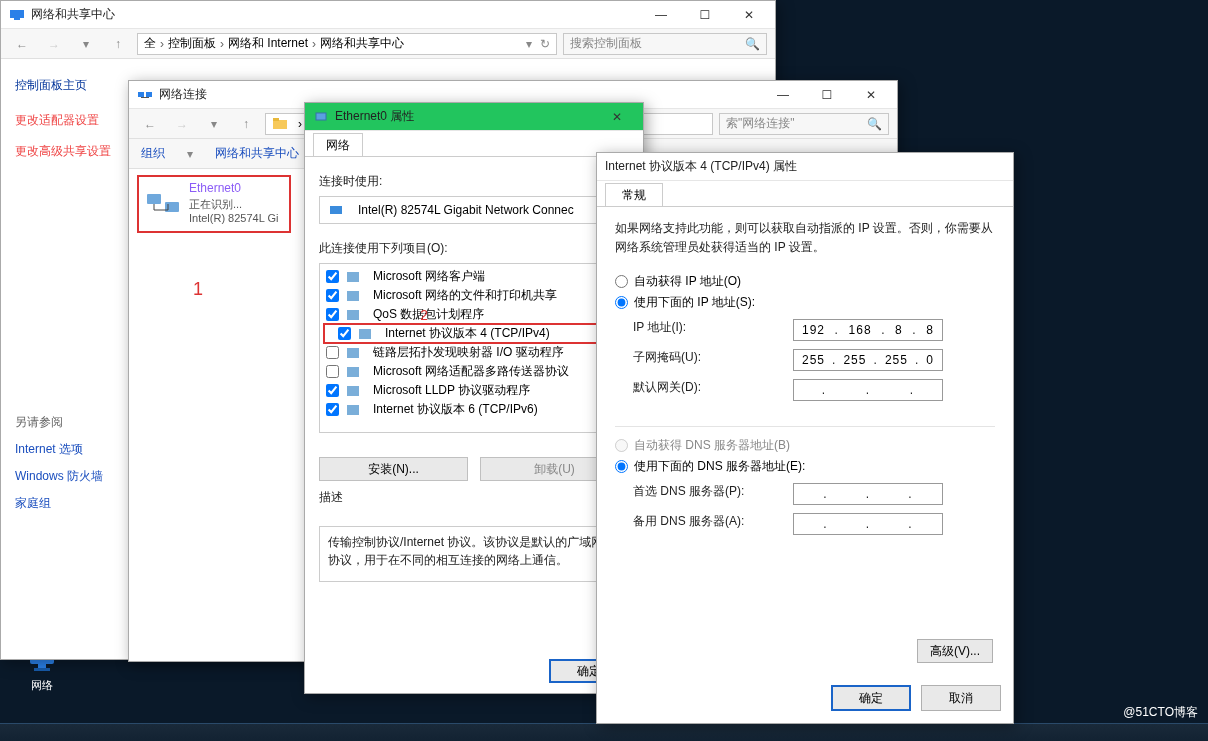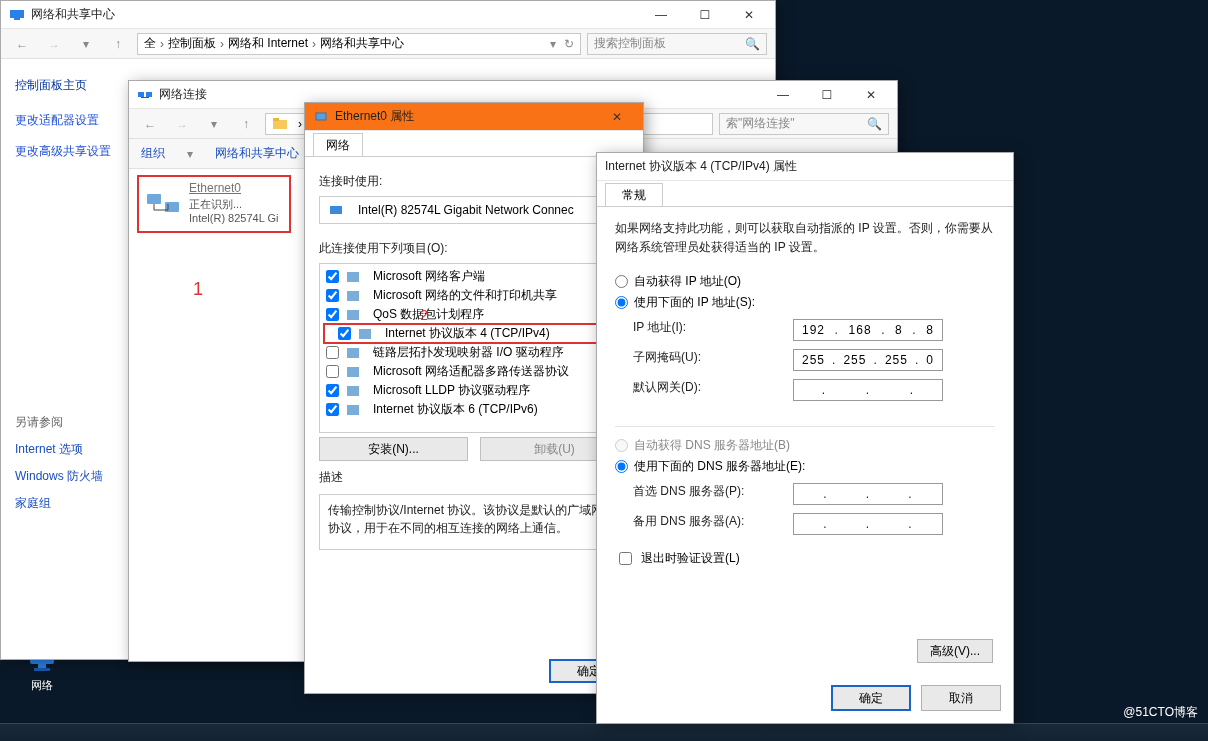--- a/index.html
+++ b/index.html
@@ -30,7 +30,7 @@
   #winA .sub1 .navarrow { width: 26px; height: 24px; display:flex; align-items:center; justify-content:center; color:#888; }
   #winA .sub1 .path { flex: 1; border: 1px solid #c8c8c8; height: 22px; background:#fff; display:flex; align-items:center; padding:0 6px; gap:4px; overflow:hidden; white-space:nowrap; }
   #winA .sub1 .path span.sep { color:#666; }
-  #winA .sub1 .search { width: 180px; border:1px solid #c8c8c8; height:22px; padding:0 6px; display:flex; align-items:center; color:#888; }
+  #winA .sub1 .search { width: 204px; border:1px solid #c8c8c8; height:22px; padding:0 6px; display:flex; align-items:center; color:#888; }
 
   #winA .leftnav { position:absolute; left:0; top:58px; width:128px; bottom:0; background:#fff; padding:18px 14px; }
   #winA .leftnav .hdr { color:#003399; margin-bottom:18px; }

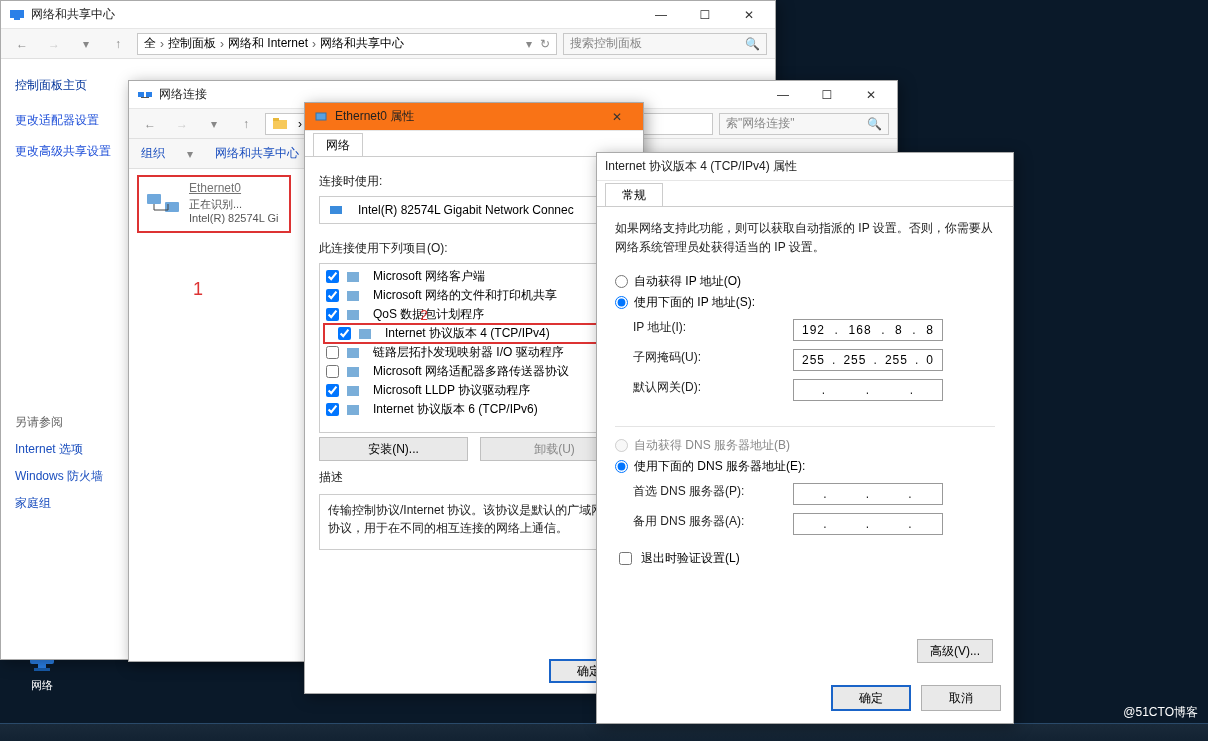--- a/index.html
+++ b/index.html
@@ -34,7 +34,7 @@
 
   #winA .leftnav { position:absolute; left:0; top:58px; width:128px; bottom:0; background:#fff; padding:18px 14px; }
   #winA .leftnav .hdr { color:#003399; margin-bottom:18px; }
-  #winA .leftnav .lnk { color:#1d4ed8; margin-bottom:14px; cursor:pointer; }
+  #winA .leftnav .lnk { color:#ef4444; margin-bottom:14px; cursor:pointer; }
   #winA .leftnav .sep2 { height: 240px; }
   #winA .leftnav .ftr { color:#666; margin-bottom:10px; }
   #winA .leftnav .lnk2 { color:#1a4ebe; margin-bottom:10px; cursor:pointer; }

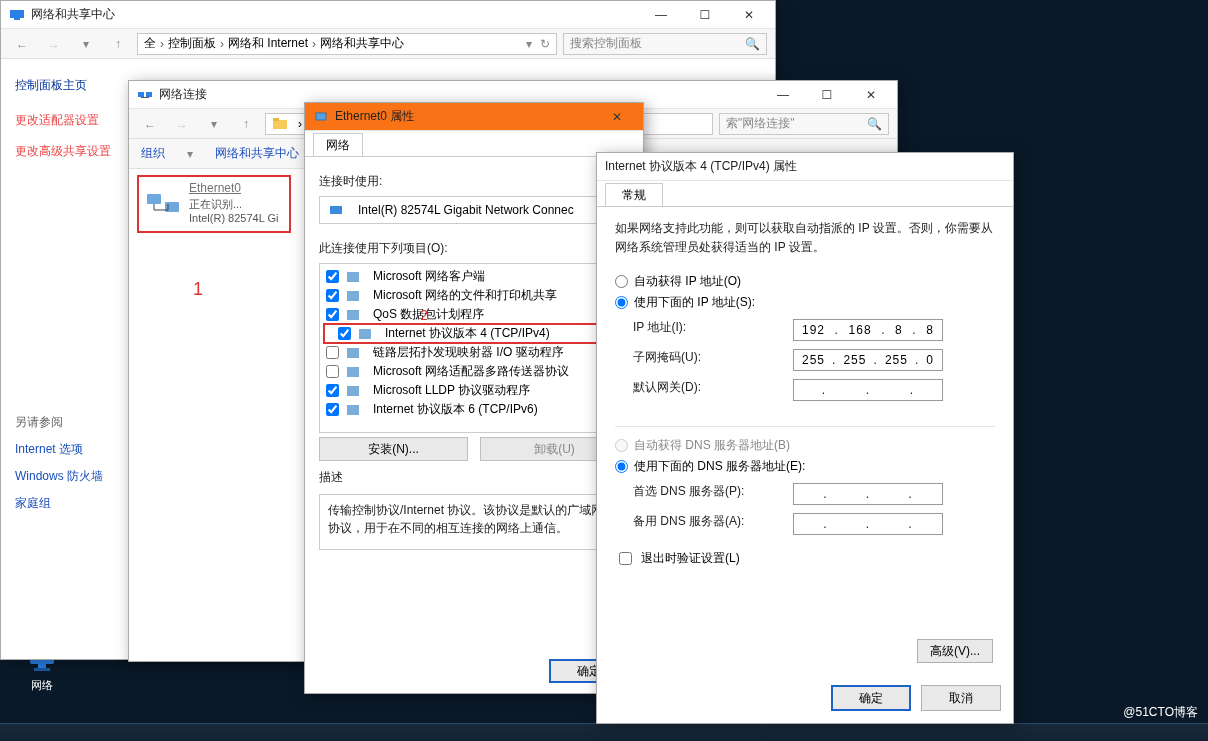--- a/index.html
+++ b/index.html
@@ -62,7 +62,7 @@
 
   
   #winC { left: 304px; top: 102px; width: 340px; height: 592px; }
-  #winC .titlebar { background:#f97316;justify-content:flex-end; }
+  #winC .titlebar { background:#22c55e;justify-content:flex-end; }
   #winC .tabs { height:26px; display:flex; padding-left:8px; border-bottom:1px solid #ccc; background:#fff;}
   #winC .tabs .tab { border:1px solid #ccc; border-bottom:0; padding:3px 12px; background:#fff; margin-top:2px; }
   #winC .body { padding:10px 14px 10px 14px; }

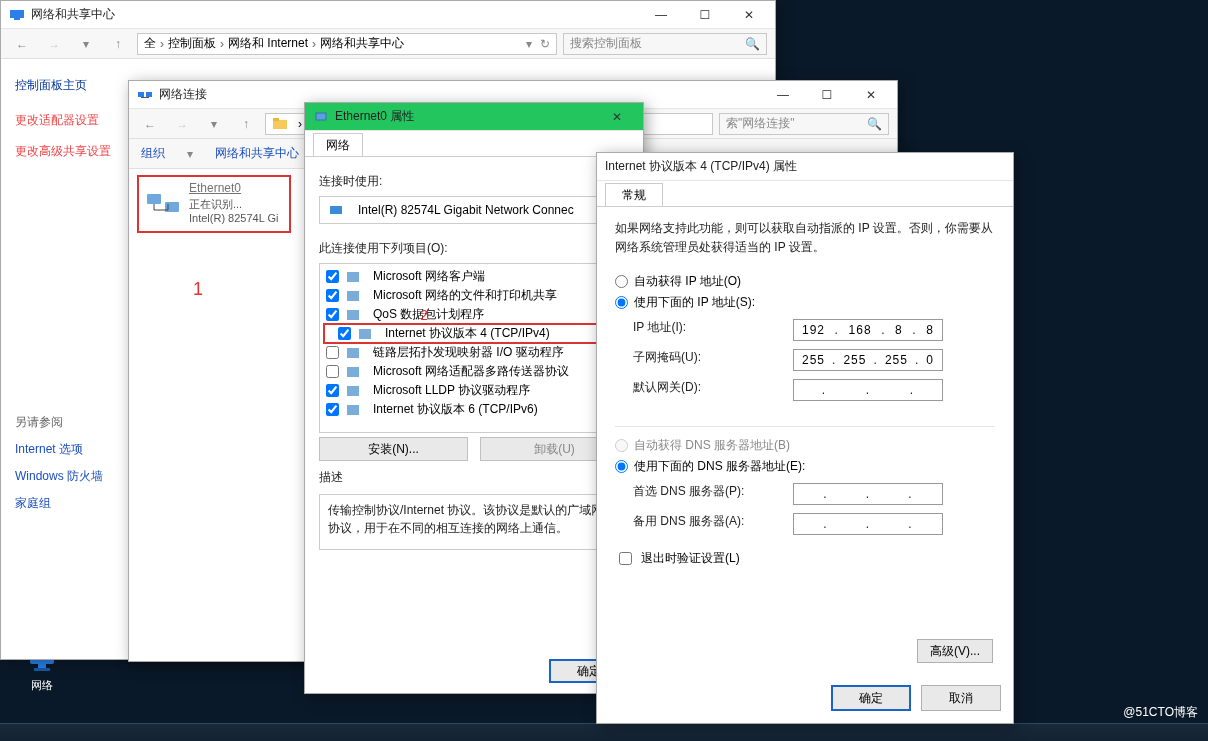--- a/index.html
+++ b/index.html
@@ -54,7 +54,7 @@
   #winB .adapter { position:absolute; left:8px; top:6px; width:154px; height:58px; border:2px solid #d33; display:flex; padding:4px 6px; gap:8px; background:#fff; }
   #winB .adapter .ic { width:36px;height:36px;align-self:center; }
   #winB .adapter .txt { line-height:1.3; }
-  #winB .adapter .l1 { color:#737373;text-decoration:underline; }
+  #winB .adapter .l1 { color:#8b5cf6; }
   #winB .adapter .l2 { color:#555; font-size:11px;}
   #winB .adapter .l3 { color:#555; font-size:11px; white-space:nowrap; overflow:hidden;}
 

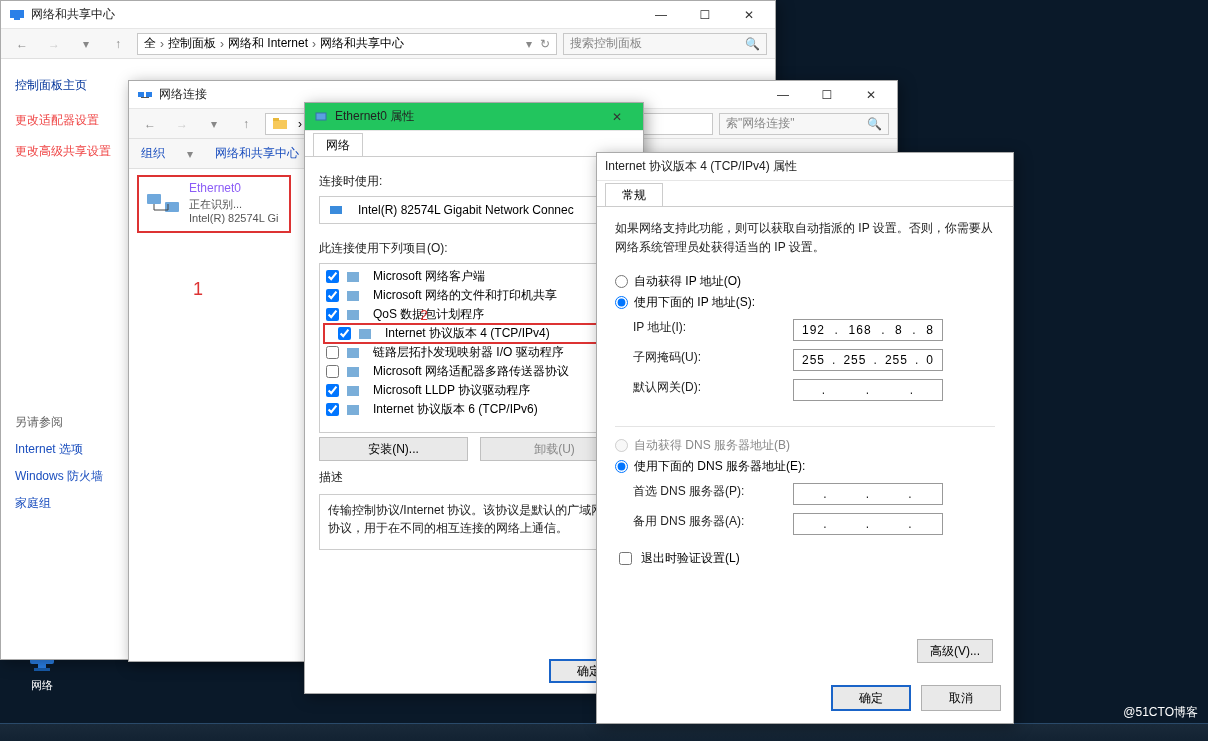--- a/index.html
+++ b/index.html
@@ -72,7 +72,7 @@
   #winC .compList .row { display:flex; align-items:center; gap:6px; padding:1px 2px; white-space:nowrap;}
   #winC .compList .row.hl { border:2px solid #d33; padding:0 13px; margin:-1px -1px; }
   #winC .compList .row input[type=checkbox]{margin:0;}
-  #winC .btnrow3 { display:flex; gap:12px; margin-top:4px; }
+  #winC .btnrow3 { display:flex; gap:12px; margin-top:24px; }
   #winC .btnrow3 button { flex:1; height:24px; border:1px solid #c0c0c0; background:#e9e9e9;}
   #winC .desc { margin-top:8px; }
   #winC .desc .hdr { color:#222; margin-bottom:8px;}

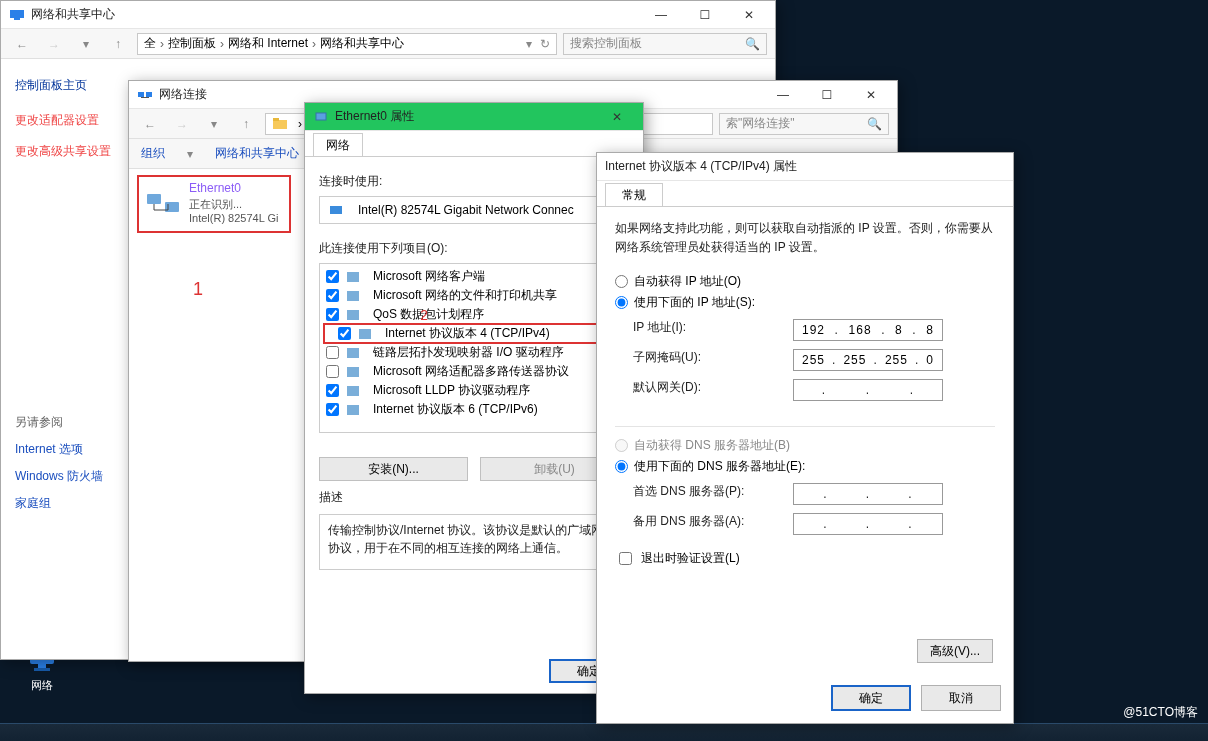--- a/index.html
+++ b/index.html
@@ -75,7 +75,7 @@
   #winC .btnrow3 { display:flex; gap:12px; margin-top:24px; }
   #winC .btnrow3 button { flex:1; height:24px; border:1px solid #c0c0c0; background:#e9e9e9;}
   #winC .desc { margin-top:8px; }
-  #winC .desc .hdr { color:#222; margin-bottom:8px;}
+  #winC .desc .hdr { color:#222; margin-bottom:20px;}
   #winC .desc .box { border:1px solid #ccc; height:56px; padding:6px 8px; color:#222; line-height:1.5;}
   #winC .okrow { position:absolute; right:14px; bottom:10px; display:flex; gap:10px;}
   #winC .okrow button { width:80px; height:24px; border:1px solid #b0b0b0; background:#e9e9e9;}

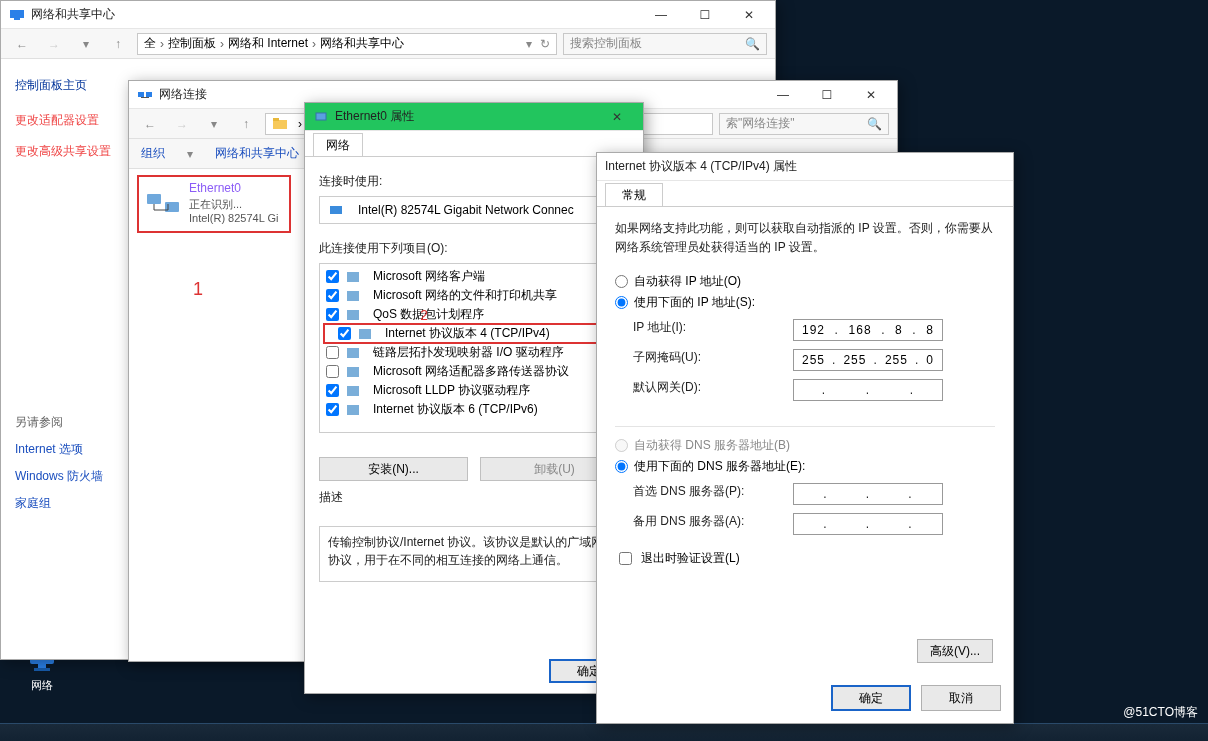--- a/index.html
+++ b/index.html
@@ -449,10 +449,6 @@
       </div>
     </div>
 
-    <div class="chk">
-      <input type="checkbox" style="">
-      <span>退出时验证设置(L)</span>
-    </div>
   </div>
   <div class="adv">
     <button>高级(V)...</button>

